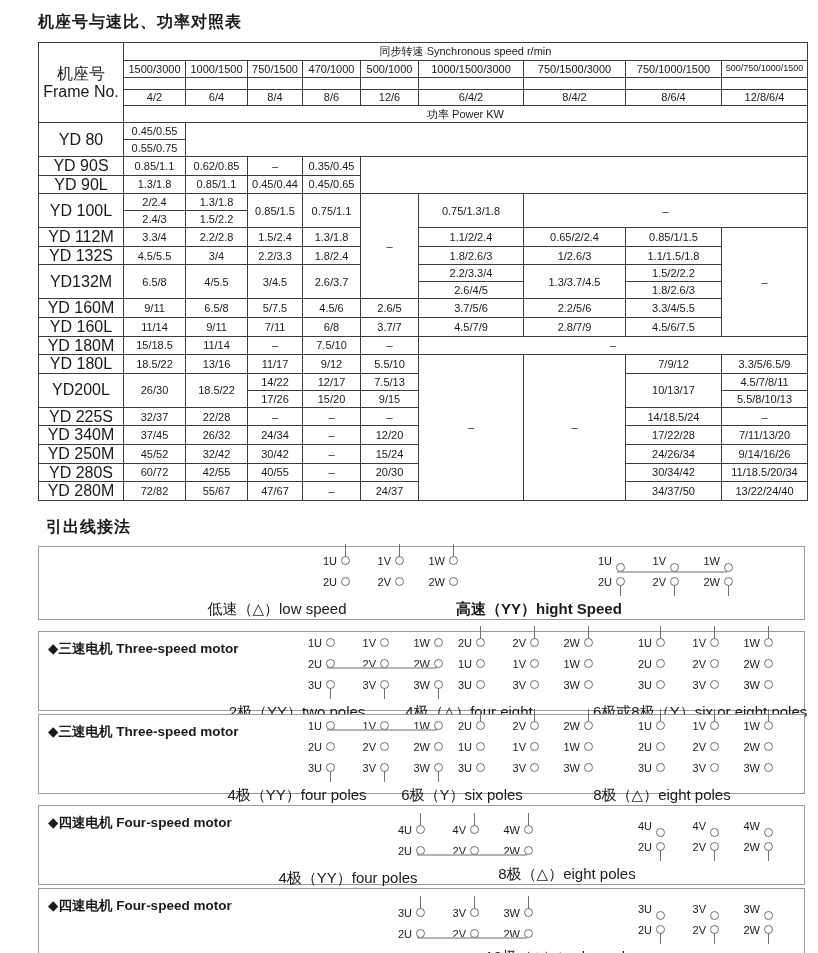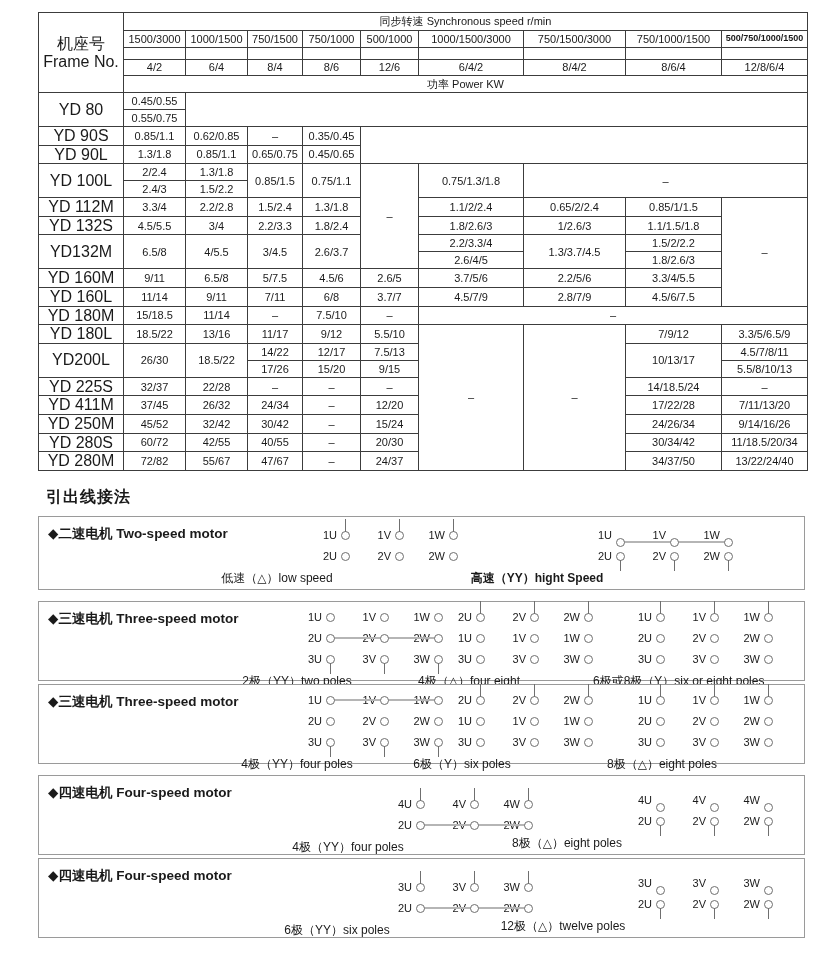--- a/index.html
+++ b/index.html
@@ -69,6 +69,7 @@
 <body>
 
 <div class="content">
+  <h1 class="doc-title">机座号与速比、功率对照表</h1>
 
   <table class="cmp">
     <colgroup>

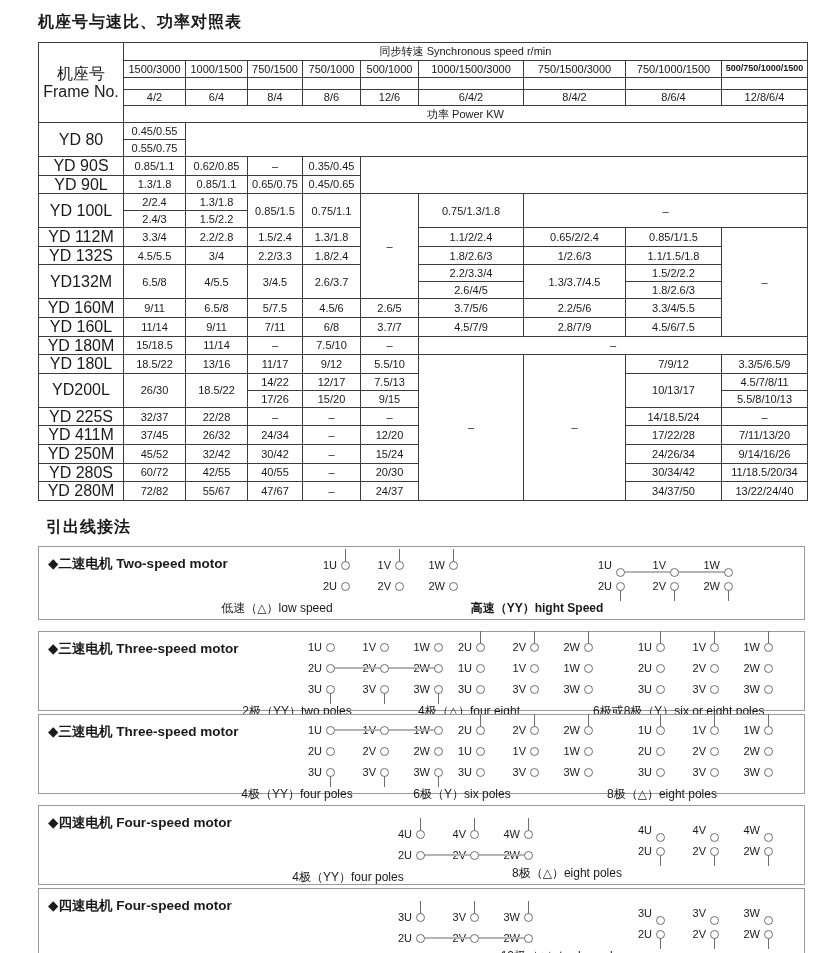--- a/index.html
+++ b/index.html
@@ -94,7 +94,7 @@
           <td>1500/3000</td>
           <td>1000/1500</td>
           <td>750/1500</td>
-          <td>750/1000</td>
+          <td>470/1000</td>
           <td>500/1000</td>
           <td>1000/1500/3000</td>
           <td>750/1500/3000</td>

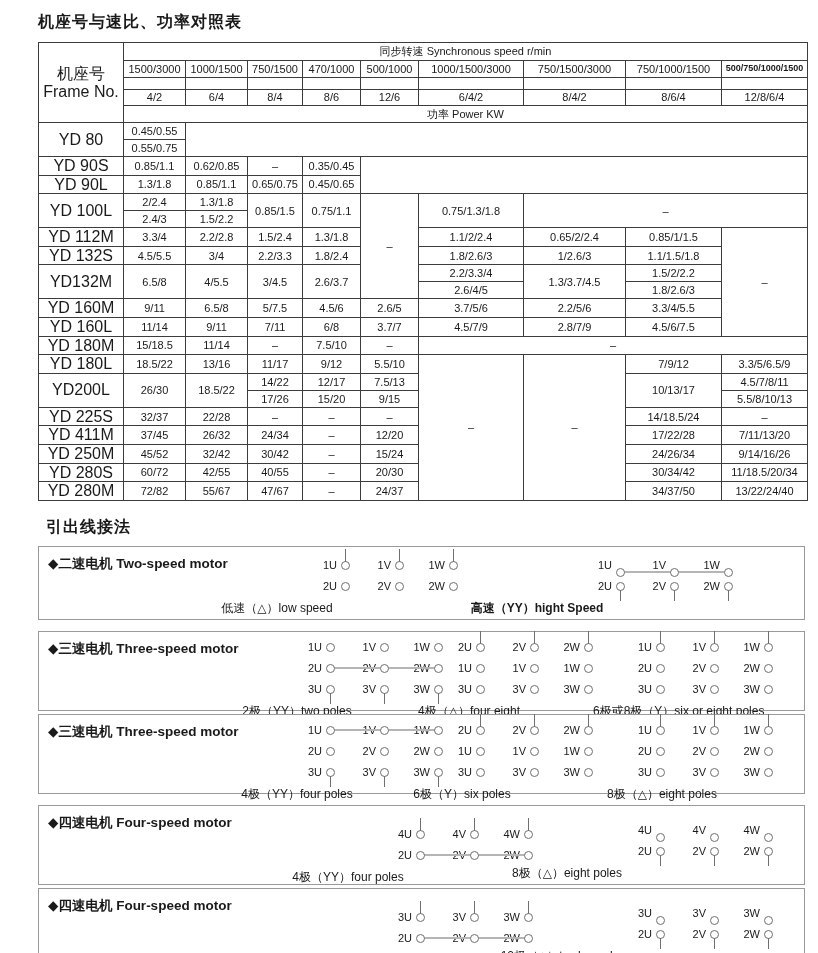--- a/index.html
+++ b/index.html
@@ -99,7 +99,7 @@
           <td>1000/1500/3000</td>
           <td>750/1500/3000</td>
           <td>750/1000/1500</td>
-          <td style="font-size: 9px; font-weight: bold;">500/750/1000/1500</td>
+          <td style="font-size: 9px;">500/750/1000/1500</td>
         </tr>
         <tr style="height: 12px;">
           <td></td>

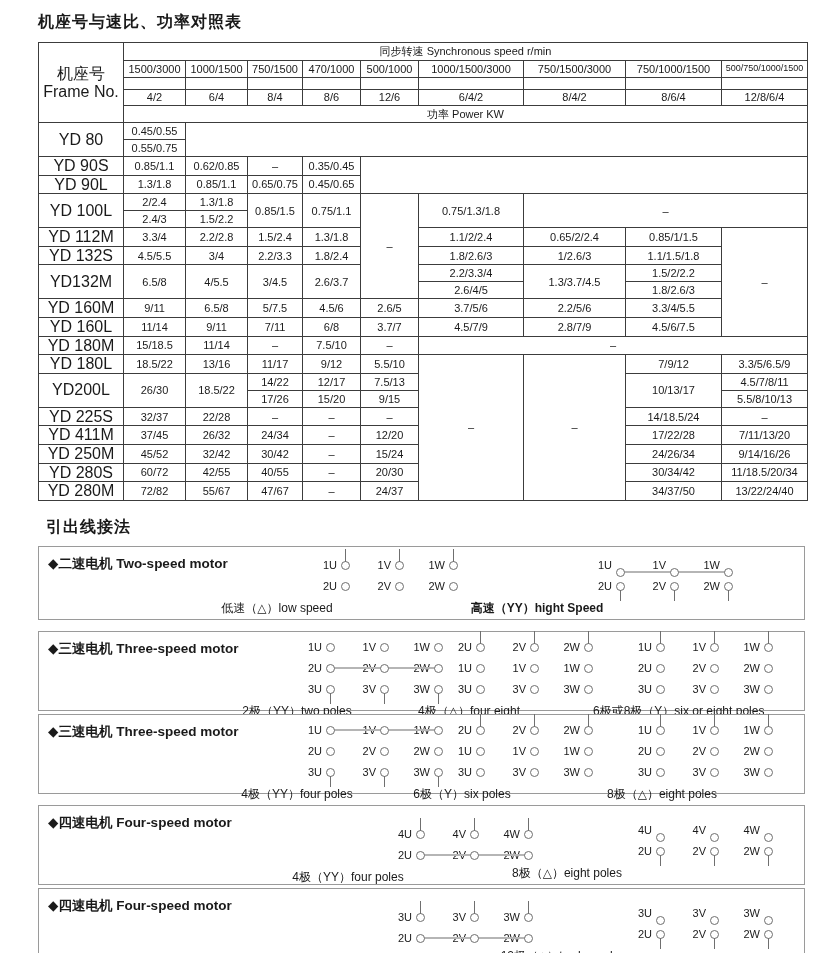--- a/index.html
+++ b/index.html
@@ -146,7 +146,7 @@
           <td class="frame-col">YD 90L</td>
           <td>1.3/1.8</td>
           <td>0.85/1.1</td>
-          <td>0.65/0.75</td>
+          <td>0.45/0.44</td>
           <td>0.45/0.65</td>
         </tr>
         <tr style="height: 17px;">

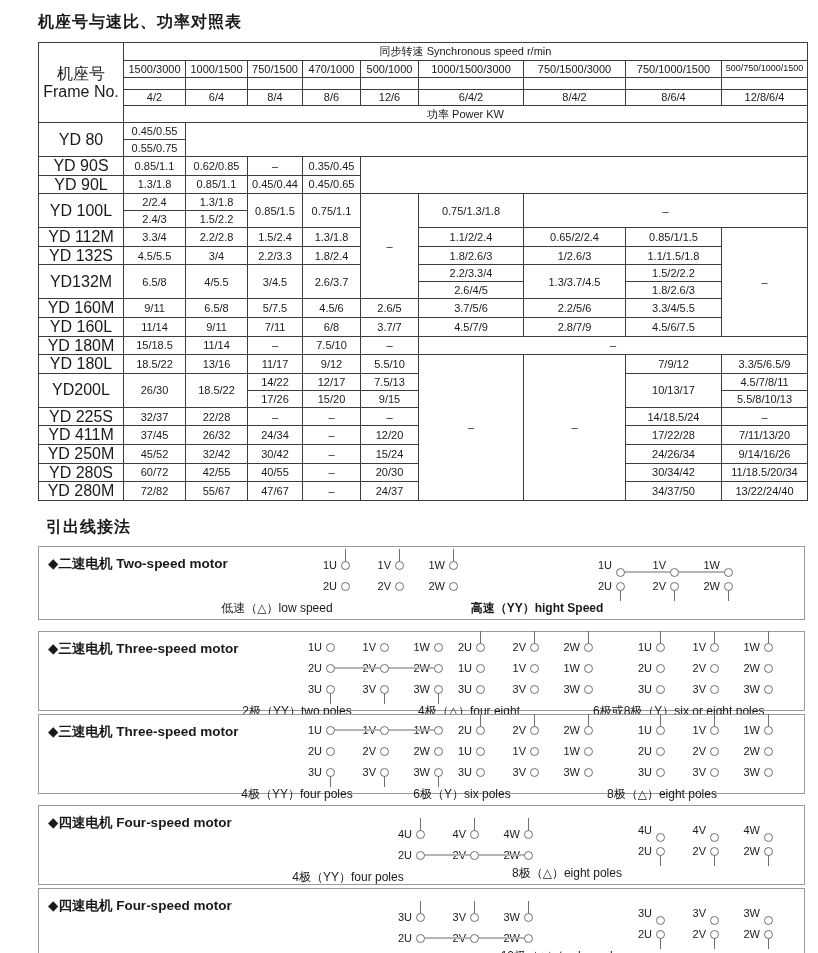--- a/index.html
+++ b/index.html
@@ -268,7 +268,7 @@
           <td>–</td>
         </tr>
         <tr style="height: 17px;">
-          <td class="frame-col">YD 411M</td>
+          <td class="frame-col">YD 340M</td>
           <td>37/45</td>
           <td>26/32</td>
           <td>24/34</td>

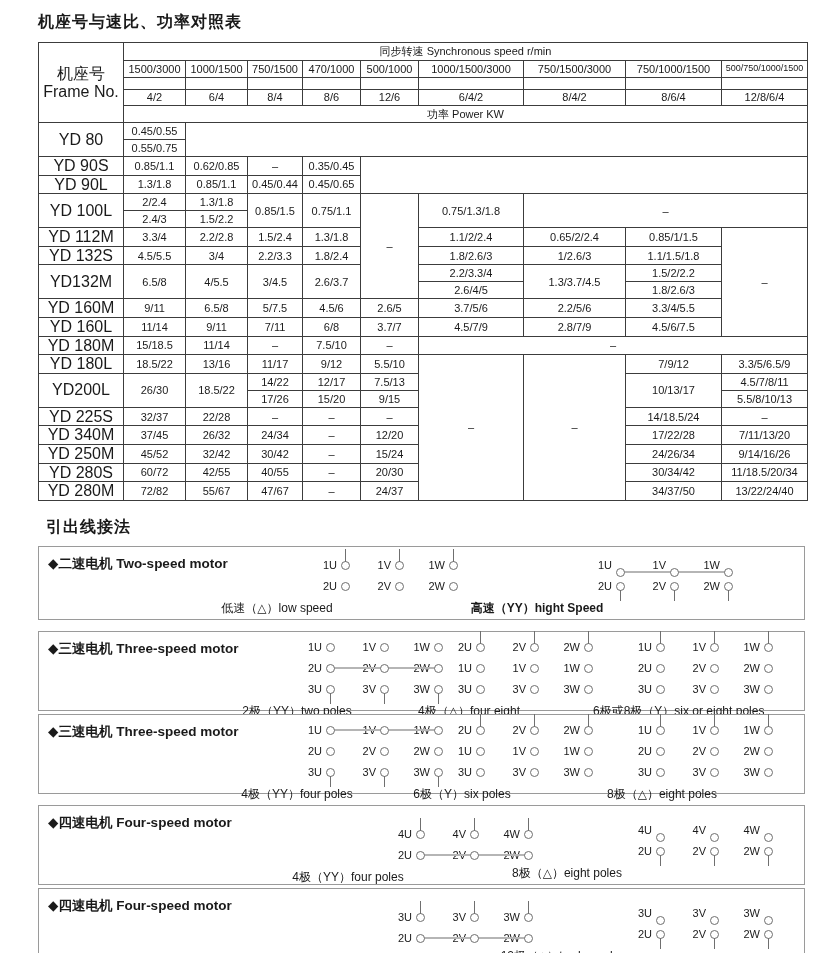--- a/index.html
+++ b/index.html
@@ -314,7 +314,6 @@
 
   <div>
       <div class="dbox" style="height: 74px;">
-        <div class="dlabel">◆二速电机 Two-speed motor</div>
         <div class="dgroup" style="left: 257px; top: 8px;">
           <div class="trow up">
             <span class="term">

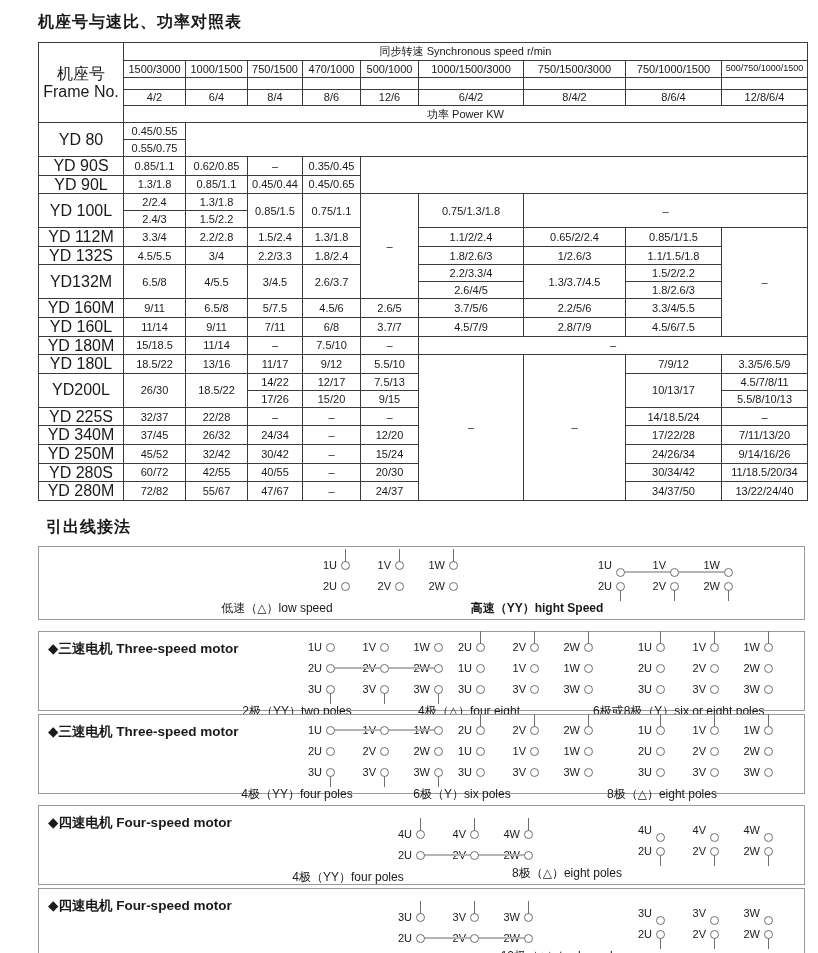--- a/index.html
+++ b/index.html
@@ -38,7 +38,7 @@
   }
   .dgroup{position:absolute;}
   .trow{
-    position:relative;display:flex;height:21px;align-items:center;width:162px;
+    position:relative;display:flex;height:21px;align-items:flex-start;width:162px;
   }
   .term{display:inline-flex;align-items:center;width:54px;}
   .tlabel{

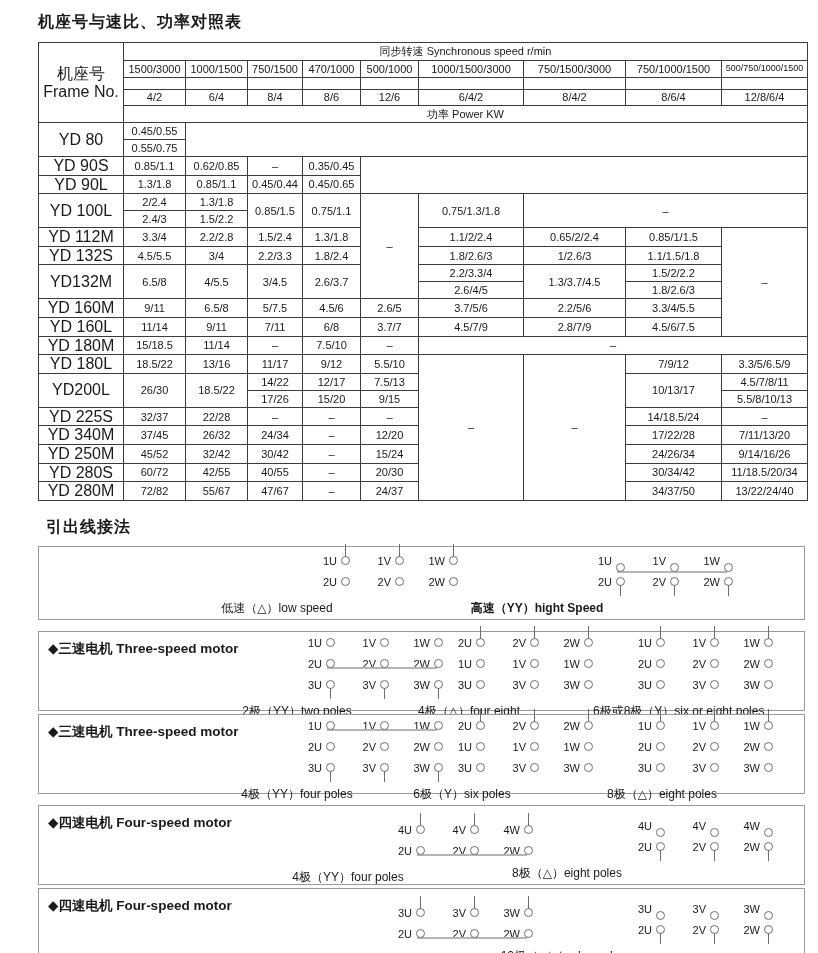--- a/index.html
+++ b/index.html
@@ -61,7 +61,7 @@
   }
   .trow.linklow .linkline{margin-top:6px;}
   .gcap{
-    position:relative;margin-top:3px;font-size:12px;white-space:nowrap;
+    position:relative;margin-top:3px;font-size:15px;white-space:nowrap;
     text-align:center;width:162px;
   }
 </style>

